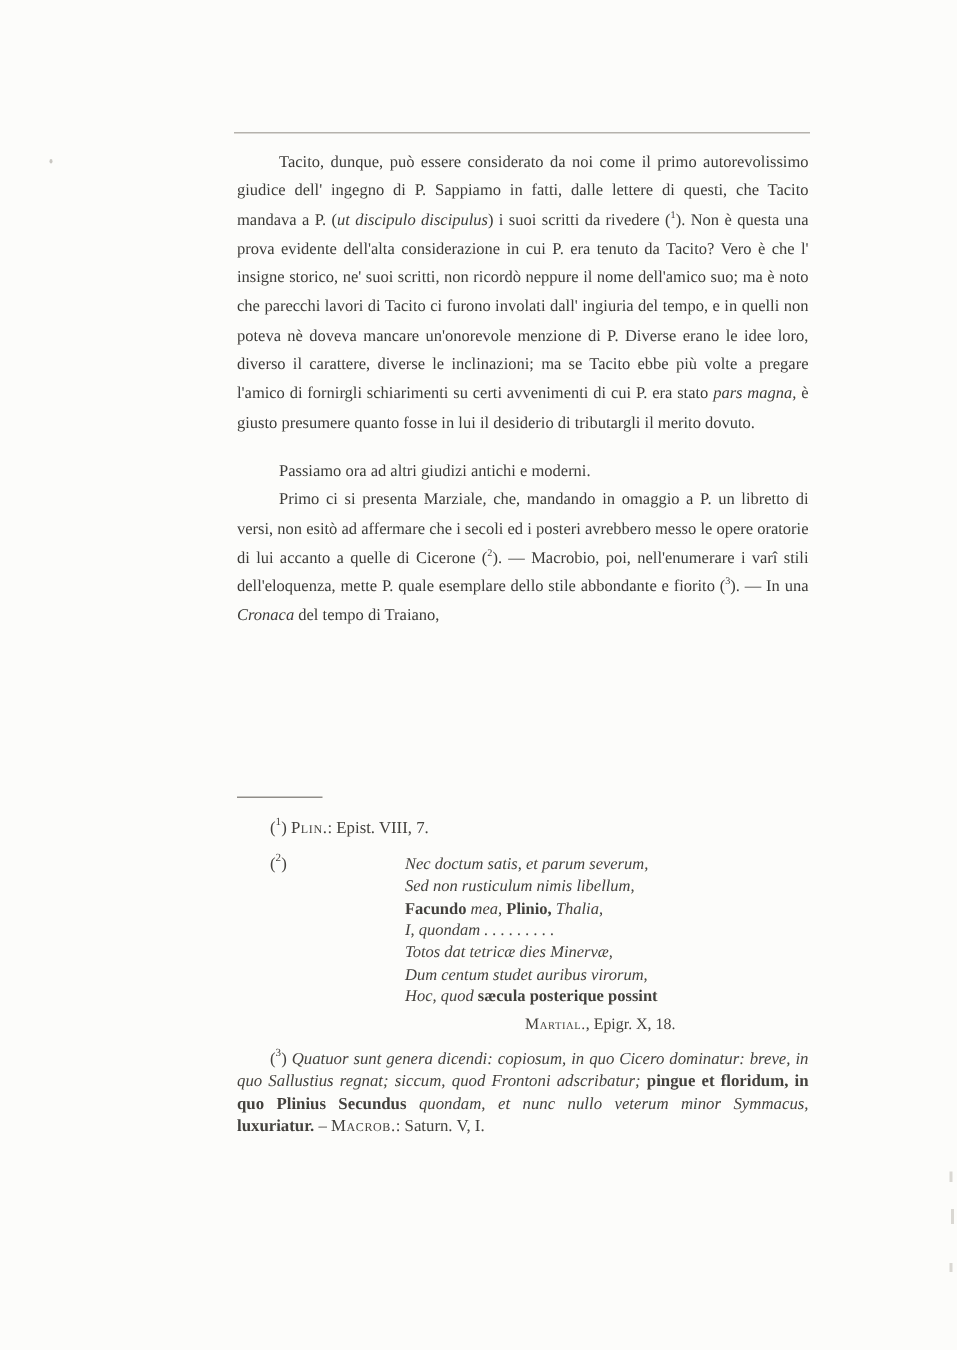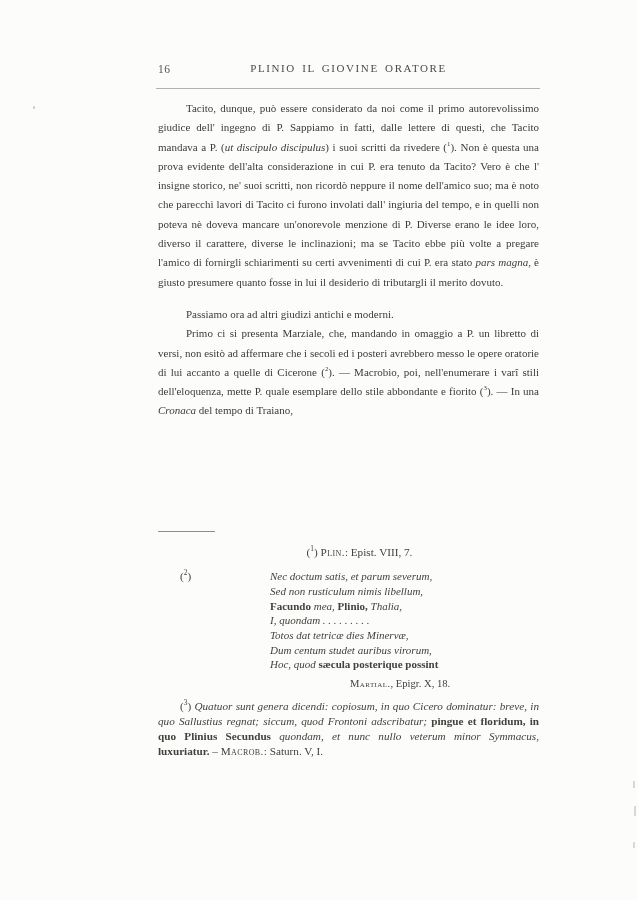--- a/index.html
+++ b/index.html
@@ -103,10 +103,6 @@
 
 <div class="scan-page">
 
-  <div class="header">
-    <span class="page-number">16</span>
-    <span class="running-title">PLINIO IL GIOVINE ORATORE</span>
-  </div>
 
   <div class="header-rule"></div>
 

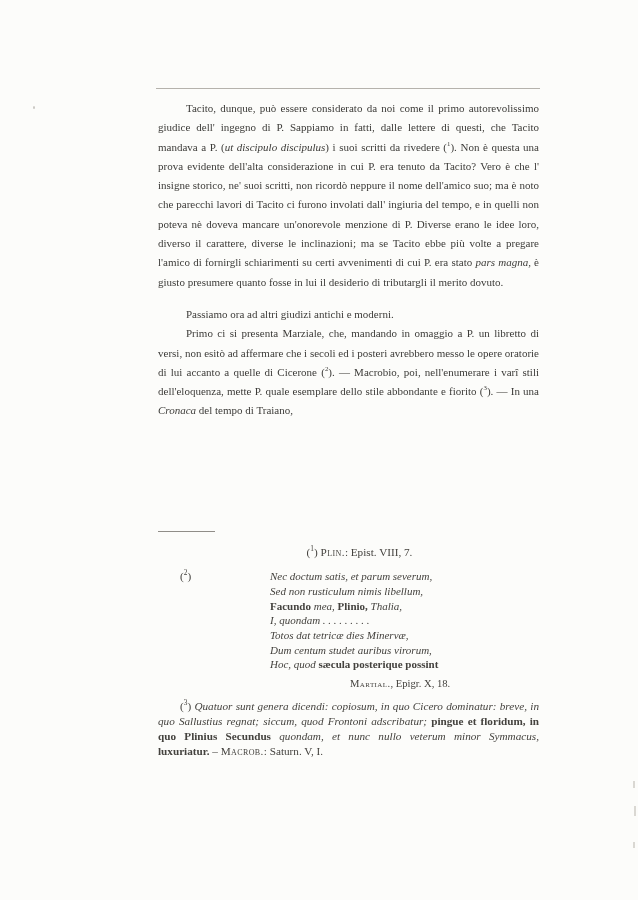--- a/index.html
+++ b/index.html
@@ -57,7 +57,7 @@
     color:#44423e;
   }
   .fn{margin:0;}
-  .fn-line{text-indent:22px;text-align:center;}
+  .fn-line{text-indent:22px;}
   .fn-para{
     margin-top:8px;
     text-align:justify;

